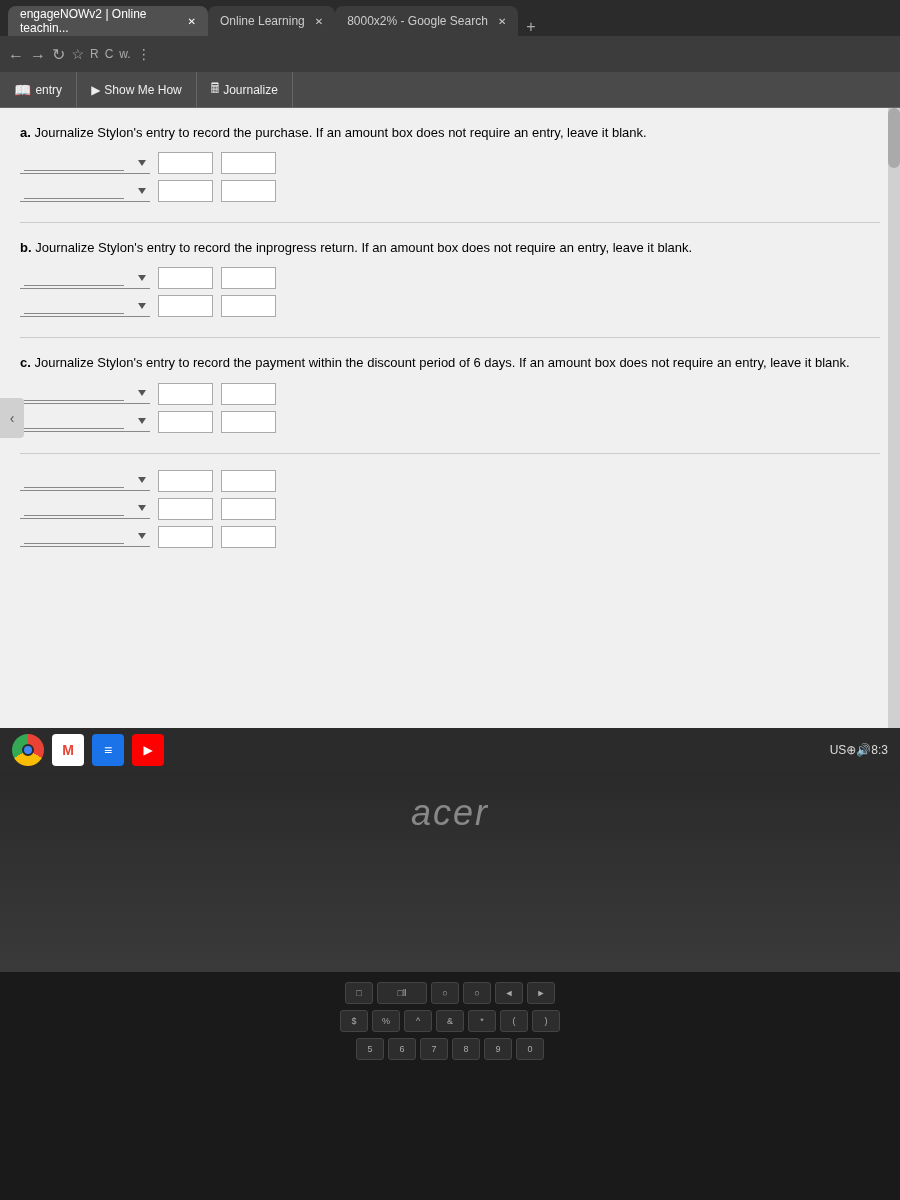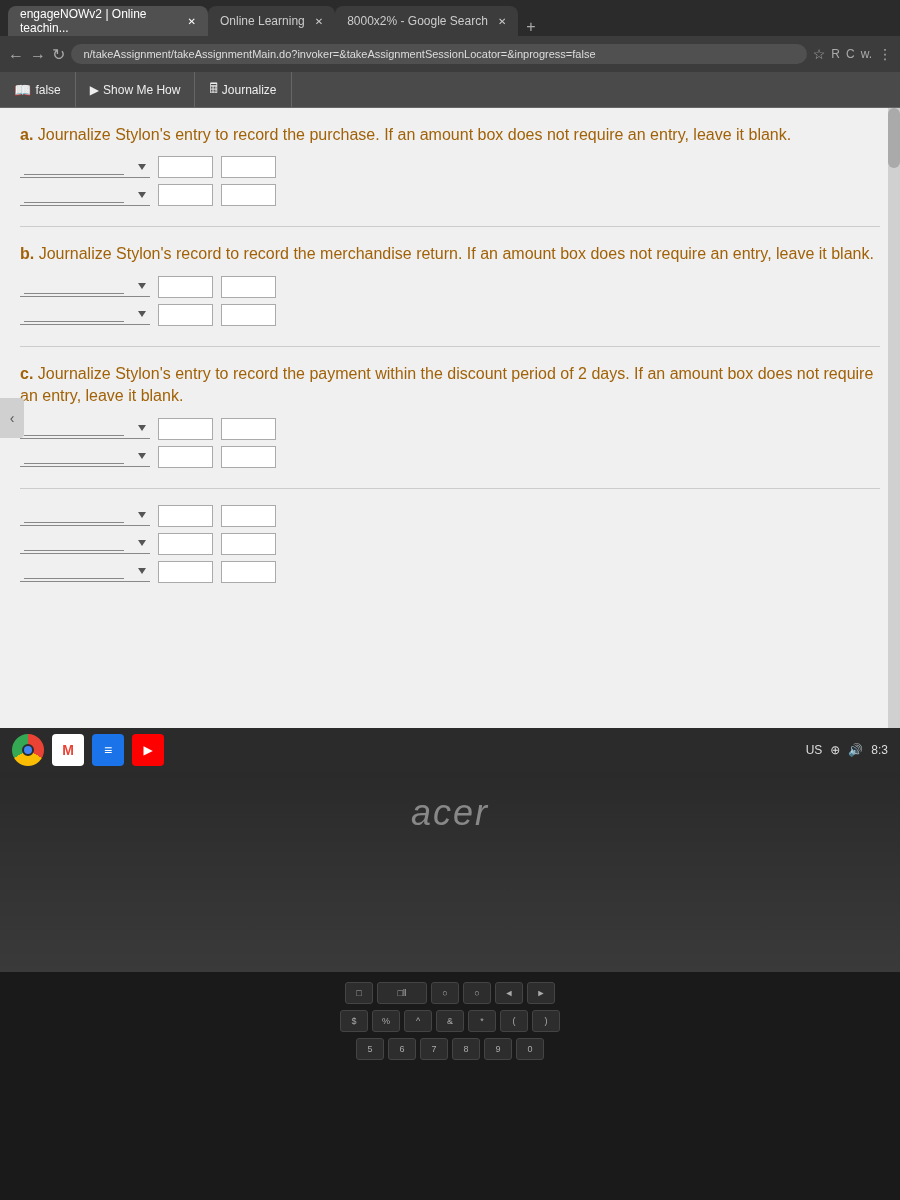--- a/index.html
+++ b/index.html
@@ -308,9 +308,6 @@
     <span class="nav-icons">←</span>
     <span class="nav-icons">→</span>
     <span class="nav-icons">↻</span>
-    <div class="address-bar">
-      <span style="font-size:11px; color:#ddd;">n/takeAssignment/takeAssignmentMain.do?invoker=&amp;takeAssignmentSessionLocator=&amp;inprogress=false</span>
-    </div>
     <span class="star-icon">☆</span>
     <span style="color:#aaa;font-size:12px;">R</span>
     <span style="color:#aaa;font-size:12px;">C</span>

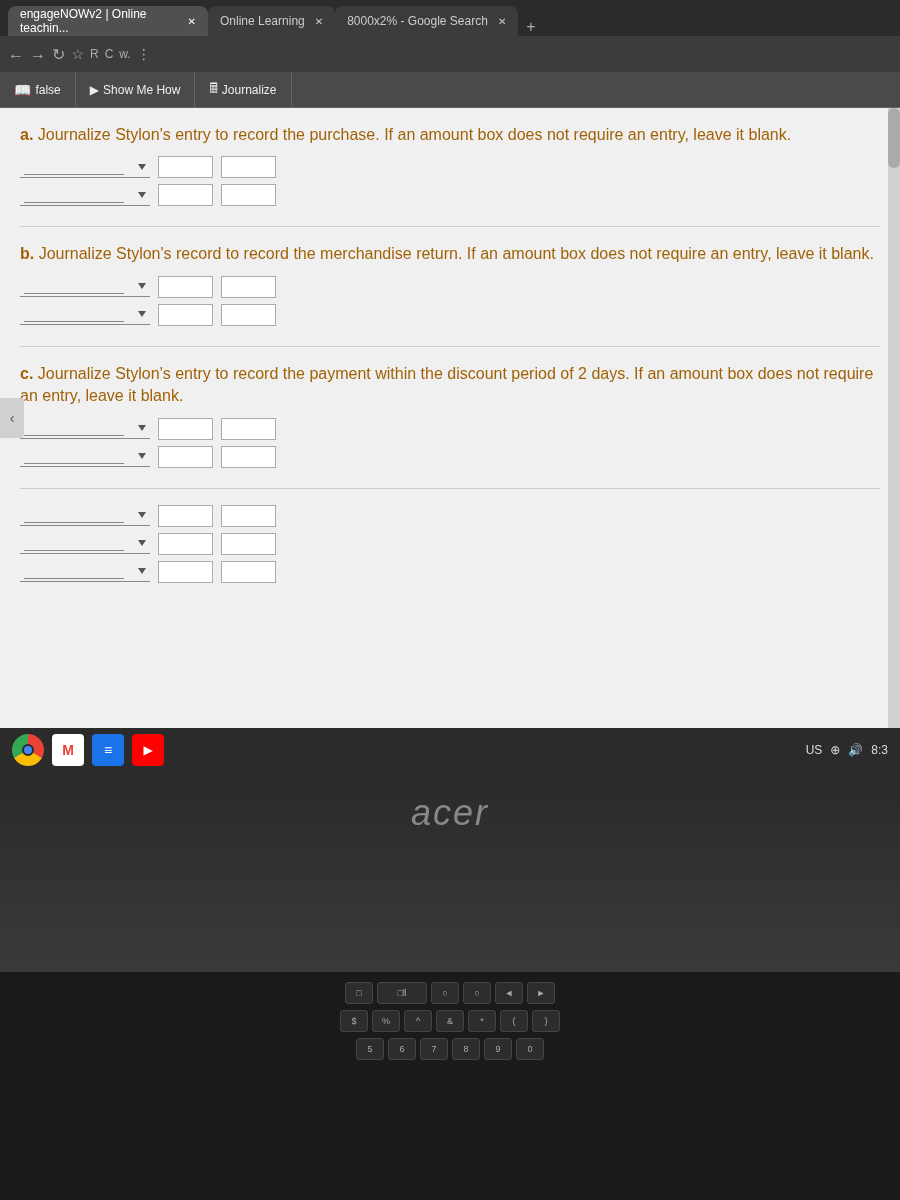--- a/index.html
+++ b/index.html
@@ -319,7 +319,7 @@
 <div class="app-toolbar">
   <div class="toolbar-btn">
     <span style="font-size:14px;">📖</span>
-    <span>false</span>
+    <span>entry</span>
   </div>
   <div class="toolbar-btn">
     <span style="font-size:12px;">▶</span>

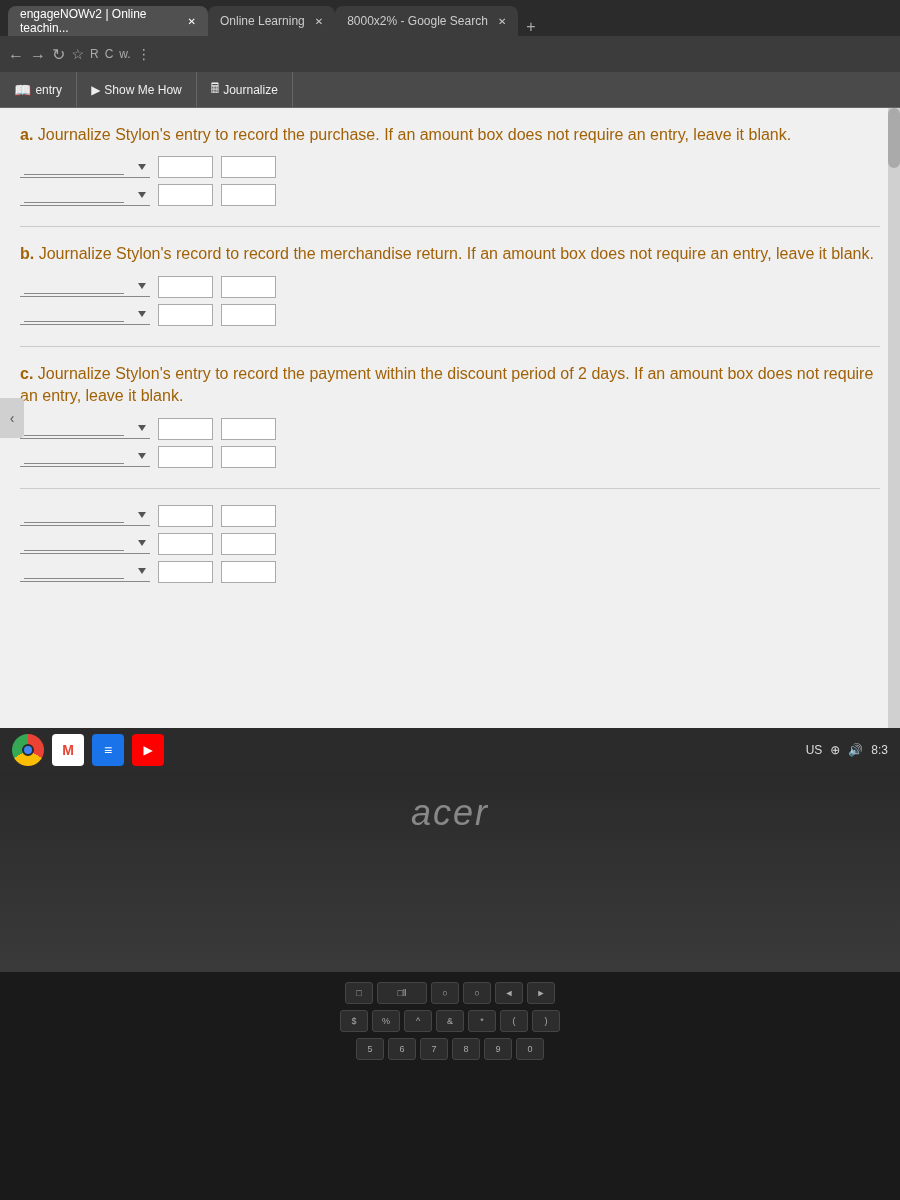--- a/index.html
+++ b/index.html
@@ -152,8 +152,8 @@
     }
 
     .section-title {
-      font-size: 16px;
-      color: #a16207;
+      font-size: 13px;
+      color: #000000;
       margin-bottom: 10px;
       line-height: 1.4;
     }

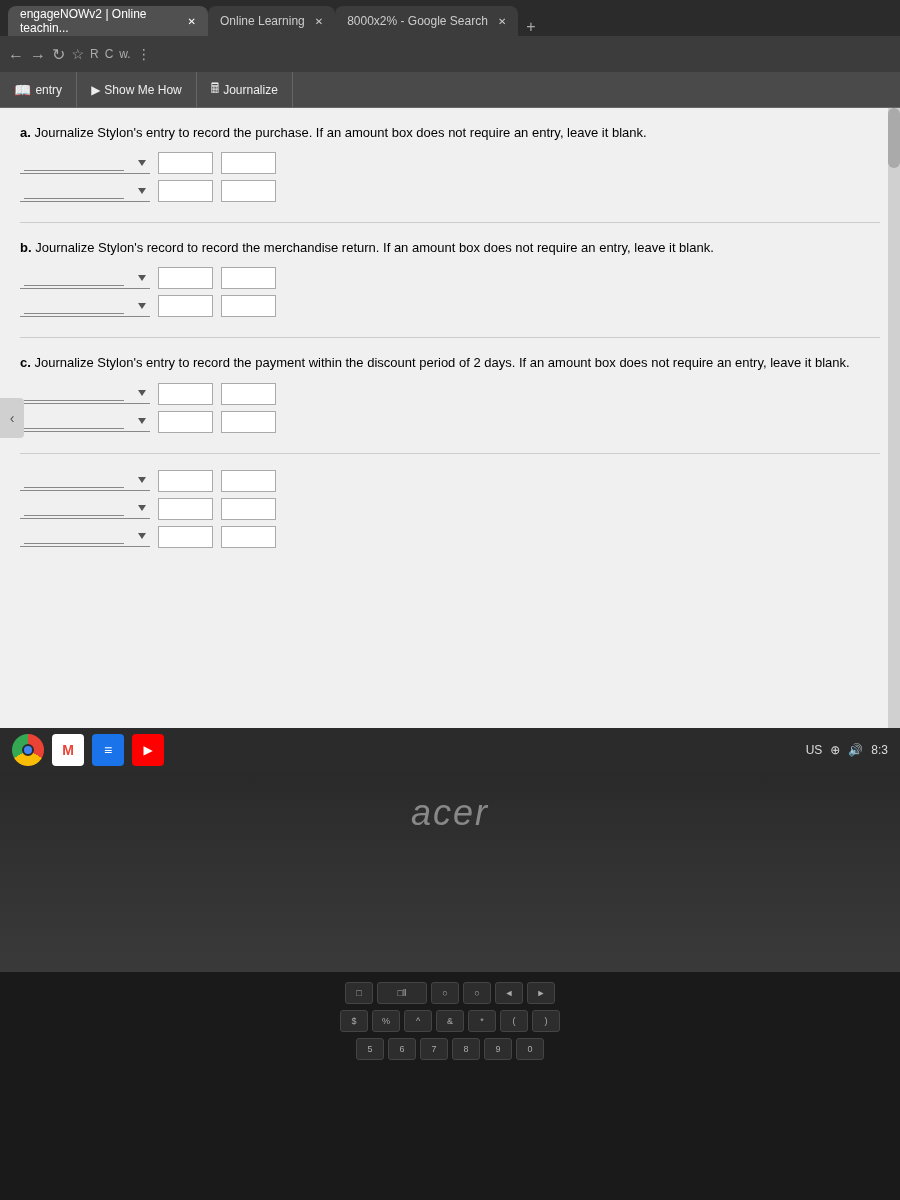--- a/index.html
+++ b/index.html
@@ -367,7 +367,7 @@
   <div class="section">
     <div class="section-title">
       <strong>b.</strong>
-      <span>Journalize Stylon's record to record the merchandise return. If an amount box does not require an entry, leave it blank.</span>
+      <span>Journalize Stylon's entry to record the inprogress return. If an amount box does not require an entry, leave it blank.</span>
     </div>
     <div class="journal-row">
       <div class="account-dropdown">

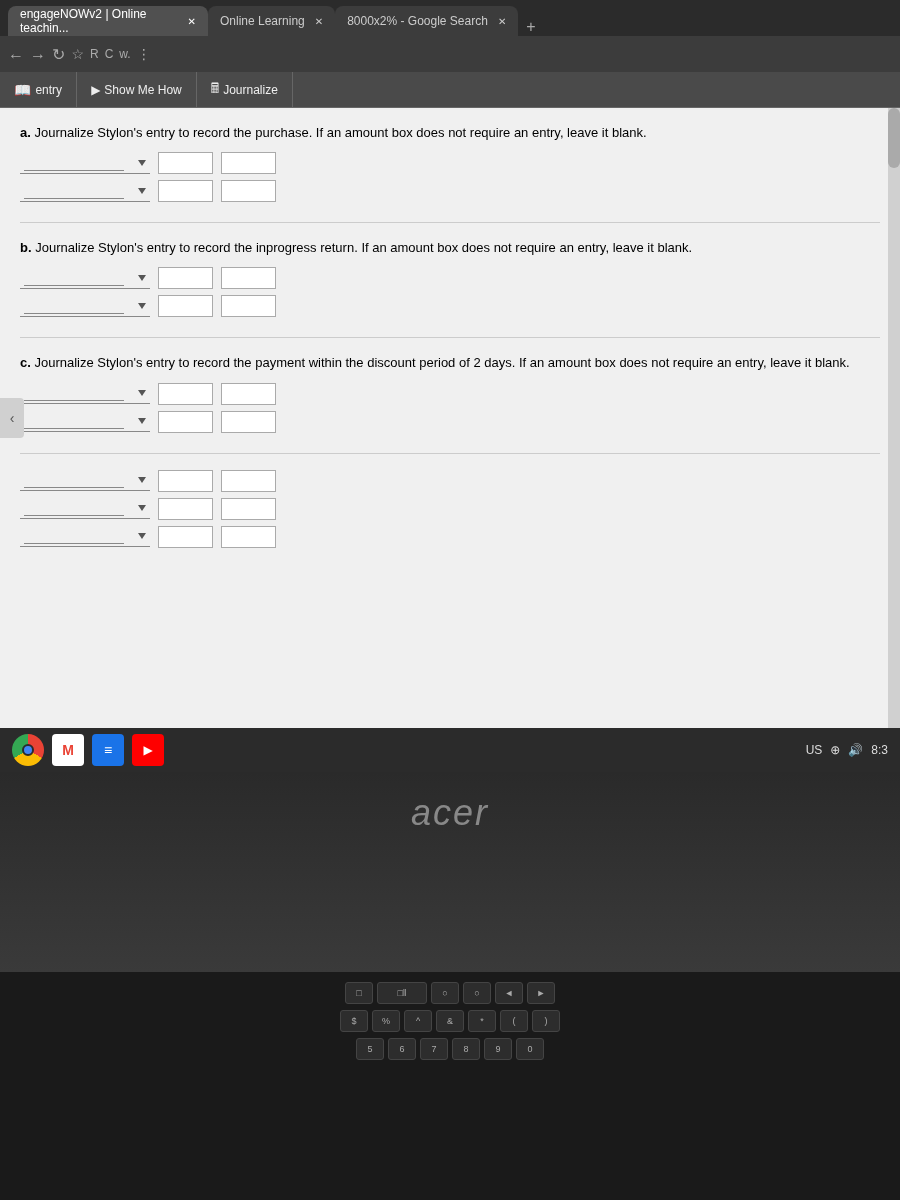--- a/index.html
+++ b/index.html
@@ -392,7 +392,7 @@
   <div class="section">
     <div class="section-title">
       <strong>c.</strong>
-      <span>Journalize Stylon's entry to record the payment within the discount period of 2 days. If an amount box does not require an entry, leave it blank.</span>
+      <span>Journalize Stylon's entry to record the payment within the discount period of 6 days. If an amount box does not require an entry, leave it blank.</span>
     </div>
     <div class="journal-row">
       <div class="account-dropdown">

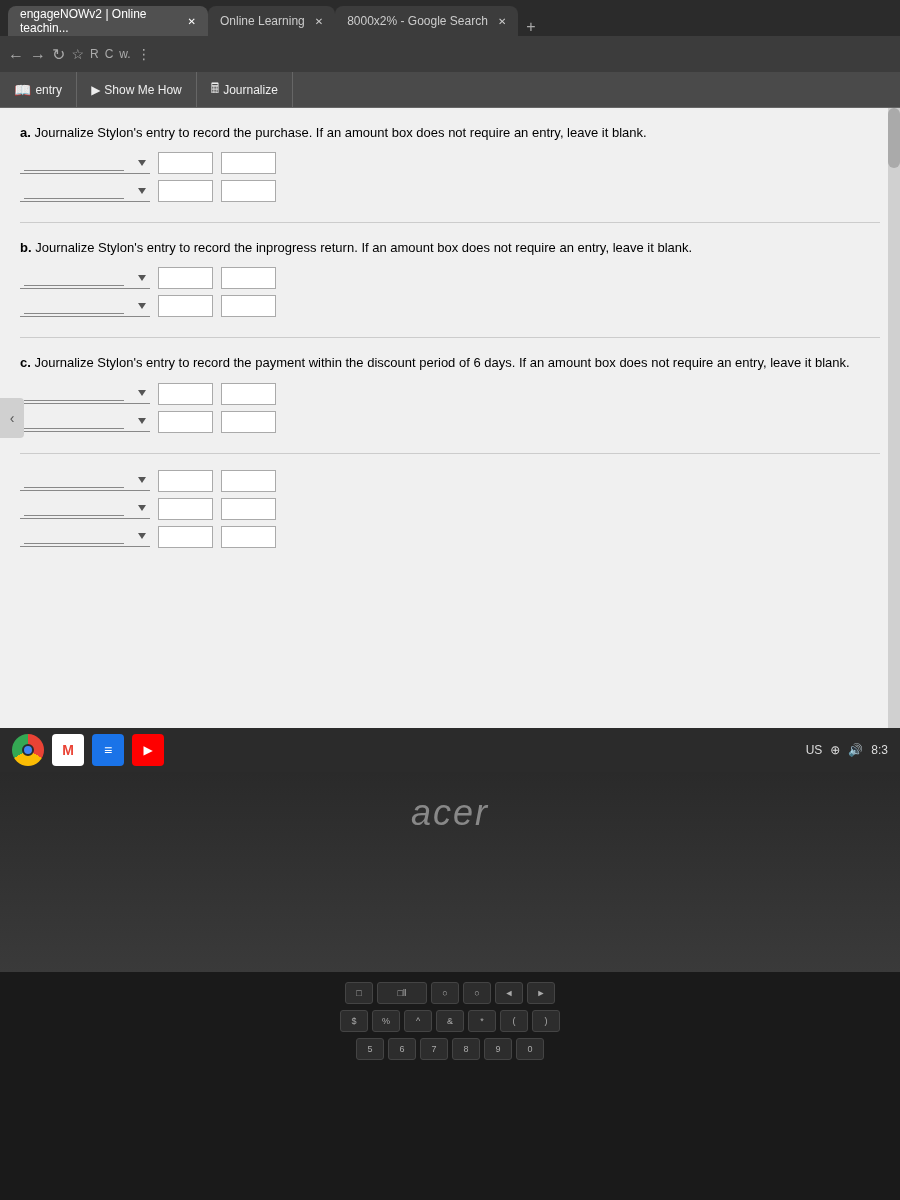--- a/index.html
+++ b/index.html
@@ -225,7 +225,7 @@
       margin-left: auto;
       display: flex;
       align-items: center;
-      gap: 8px;
+      gap: 0;
       color: #ddd;
       font-size: 12px;
     }

